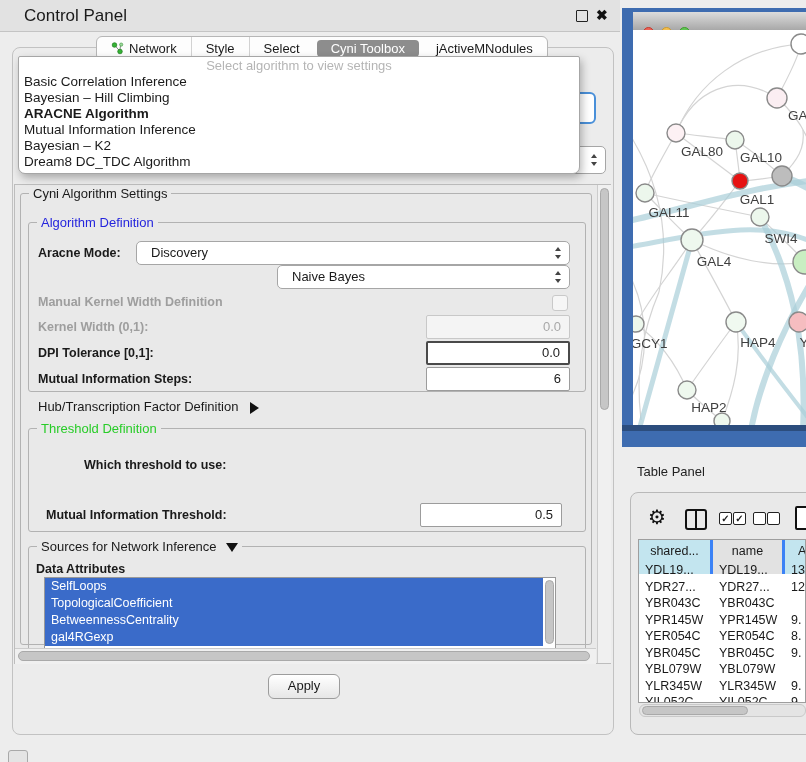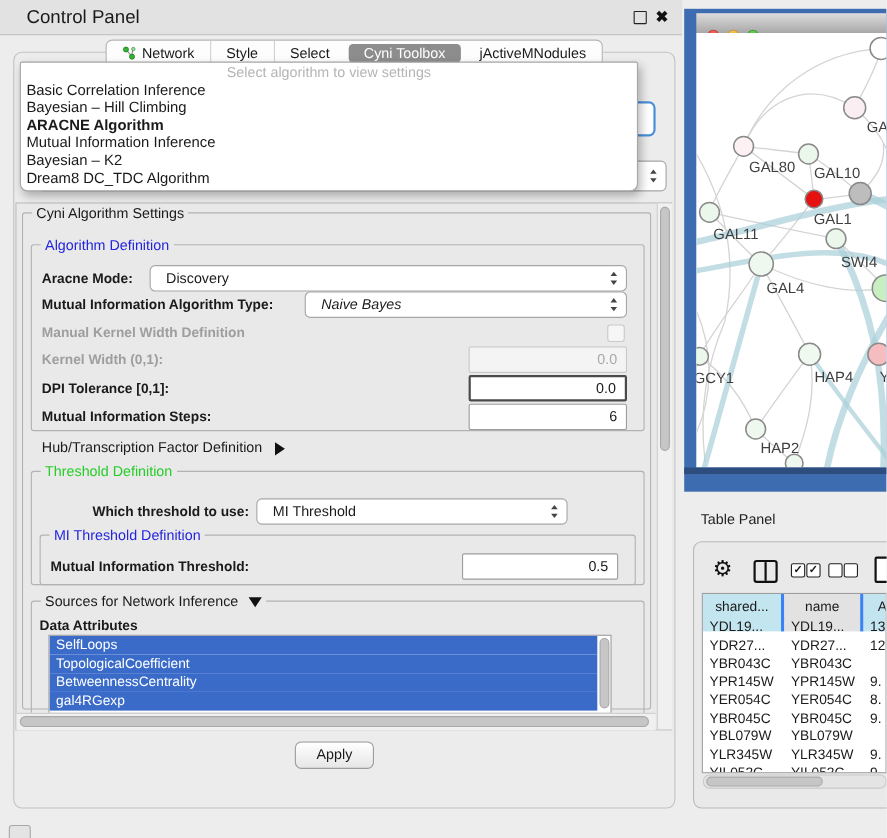--- a/index.html
+++ b/index.html
@@ -164,7 +164,6 @@
     <span class="combo-val">Discovery</span>
     <span class="step"></span>
   </div>
-  <span class="lbl" style="left:38px;top:270px;">Mutual Information Algorithm Type:</span>
   <div class="combo" style="left:277px;top:265px;width:293px;font-style:italic;">
     <span class="combo-val">Naive Bayes</span>
     <span class="step"></span>

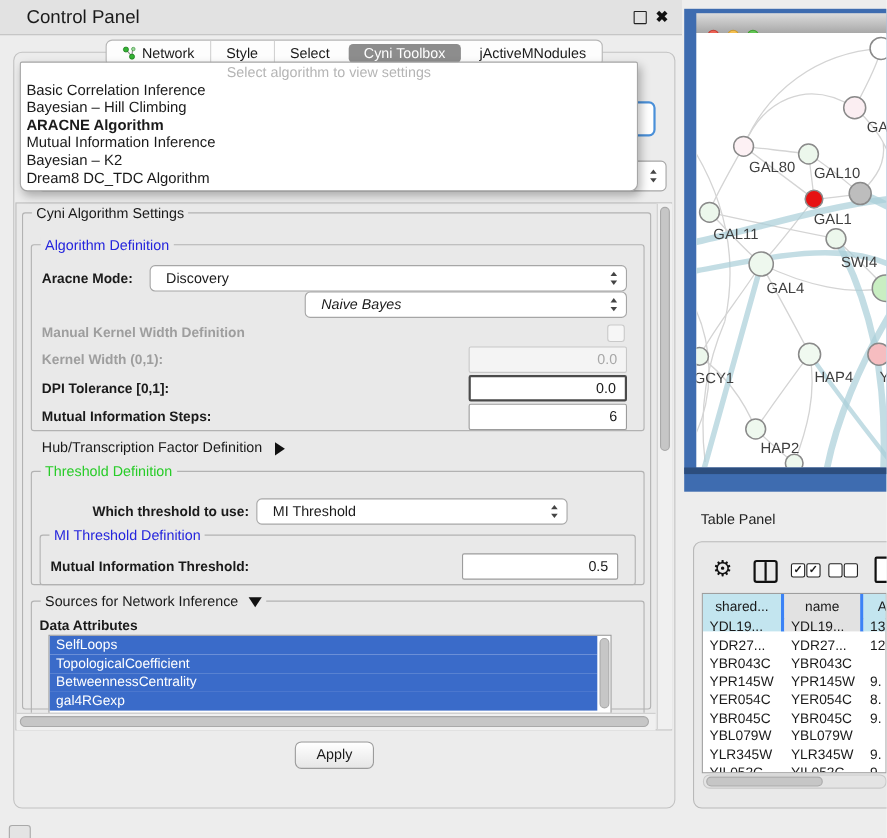--- a/index.html
+++ b/index.html
@@ -164,7 +164,7 @@
     <span class="combo-val">Discovery</span>
     <span class="step"></span>
   </div>
-  <div class="combo" style="left:277px;top:265px;width:293px;font-style:italic;">
+  <div class="combo" style="left:277px;top:265px;width:293px;">
     <span class="combo-val">Naive Bayes</span>
     <span class="step"></span>
   </div>

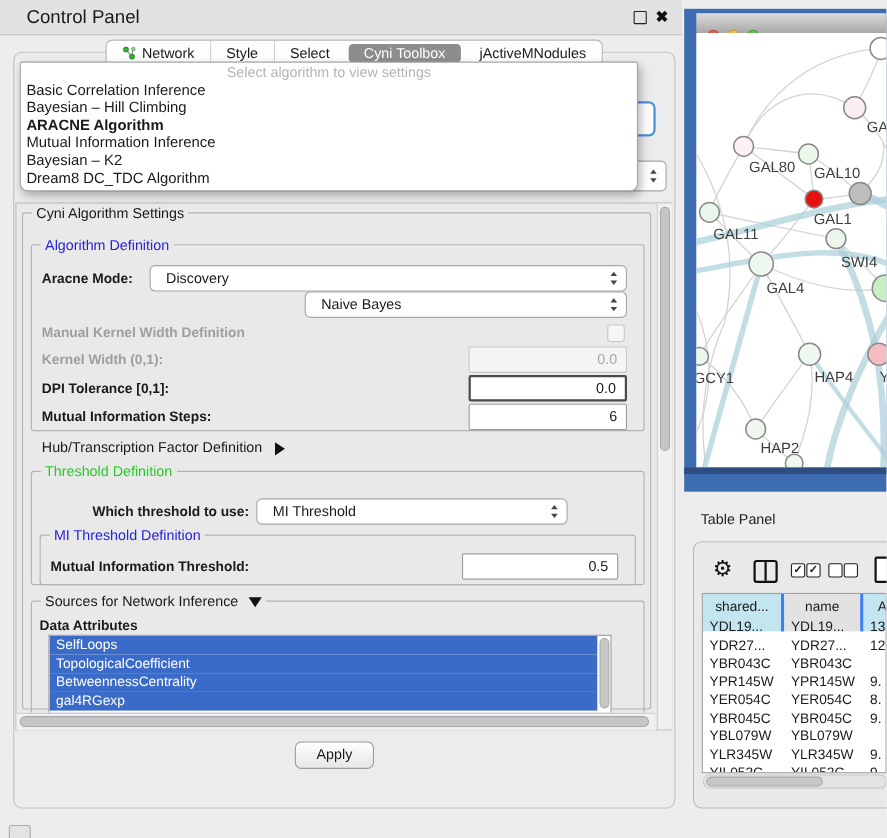--- a/index.html
+++ b/index.html
@@ -186,10 +186,6 @@
     <span class="leg" style="color:#28cc28;">Threshold Definition</span>
   </div>
   <span class="lbl" style="left:84px;top:458px;">Which threshold to use:</span>
-  <div class="combo" style="left:233px;top:453px;width:283px;">
-    <span class="combo-val">MI Threshold</span>
-    <span class="step"></span>
-  </div>
   <div class="fs" style="left:36px;top:486px;width:542px;height:46px;">
     <span class="leg" style="color:#2424dd;">MI Threshold Definition</span>
   </div>

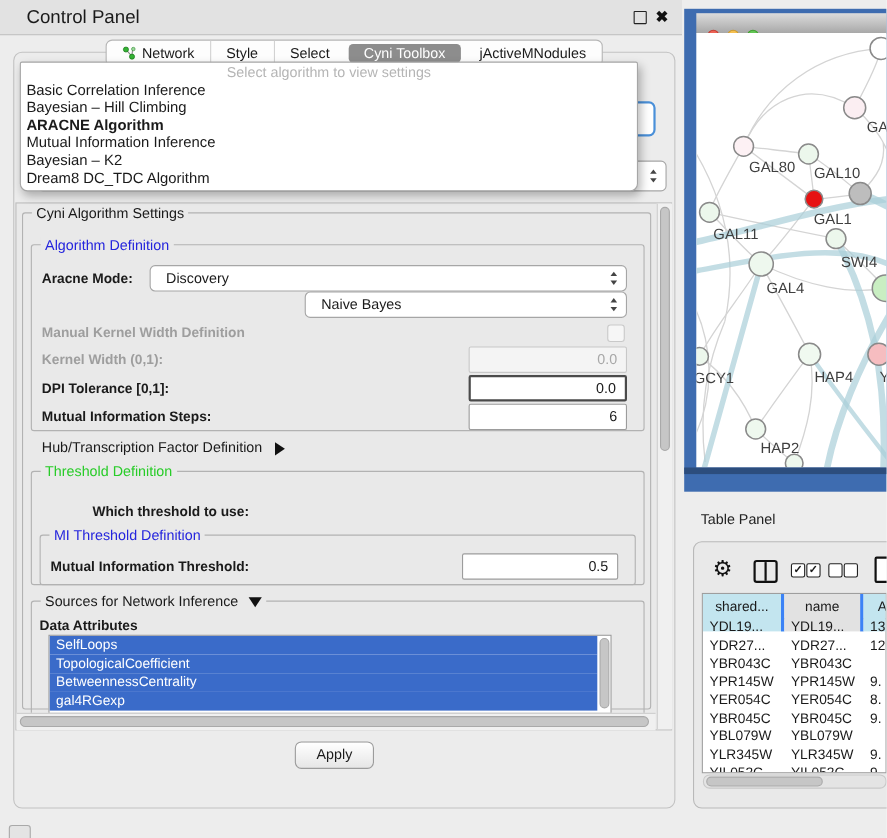--- a/index.html
+++ b/index.html
@@ -186,9 +186,6 @@
     <span class="leg" style="color:#28cc28;">Threshold Definition</span>
   </div>
   <span class="lbl" style="left:84px;top:458px;">Which threshold to use:</span>
-  <div class="fs" style="left:36px;top:486px;width:542px;height:46px;">
-    <span class="leg" style="color:#2424dd;">MI Threshold Definition</span>
-  </div>
   <span class="lbl" style="left:46px;top:508px;">Mutual Information Threshold:</span>
   <div class="field" style="left:420px;top:503px;width:142px;">0.5</div>
 

